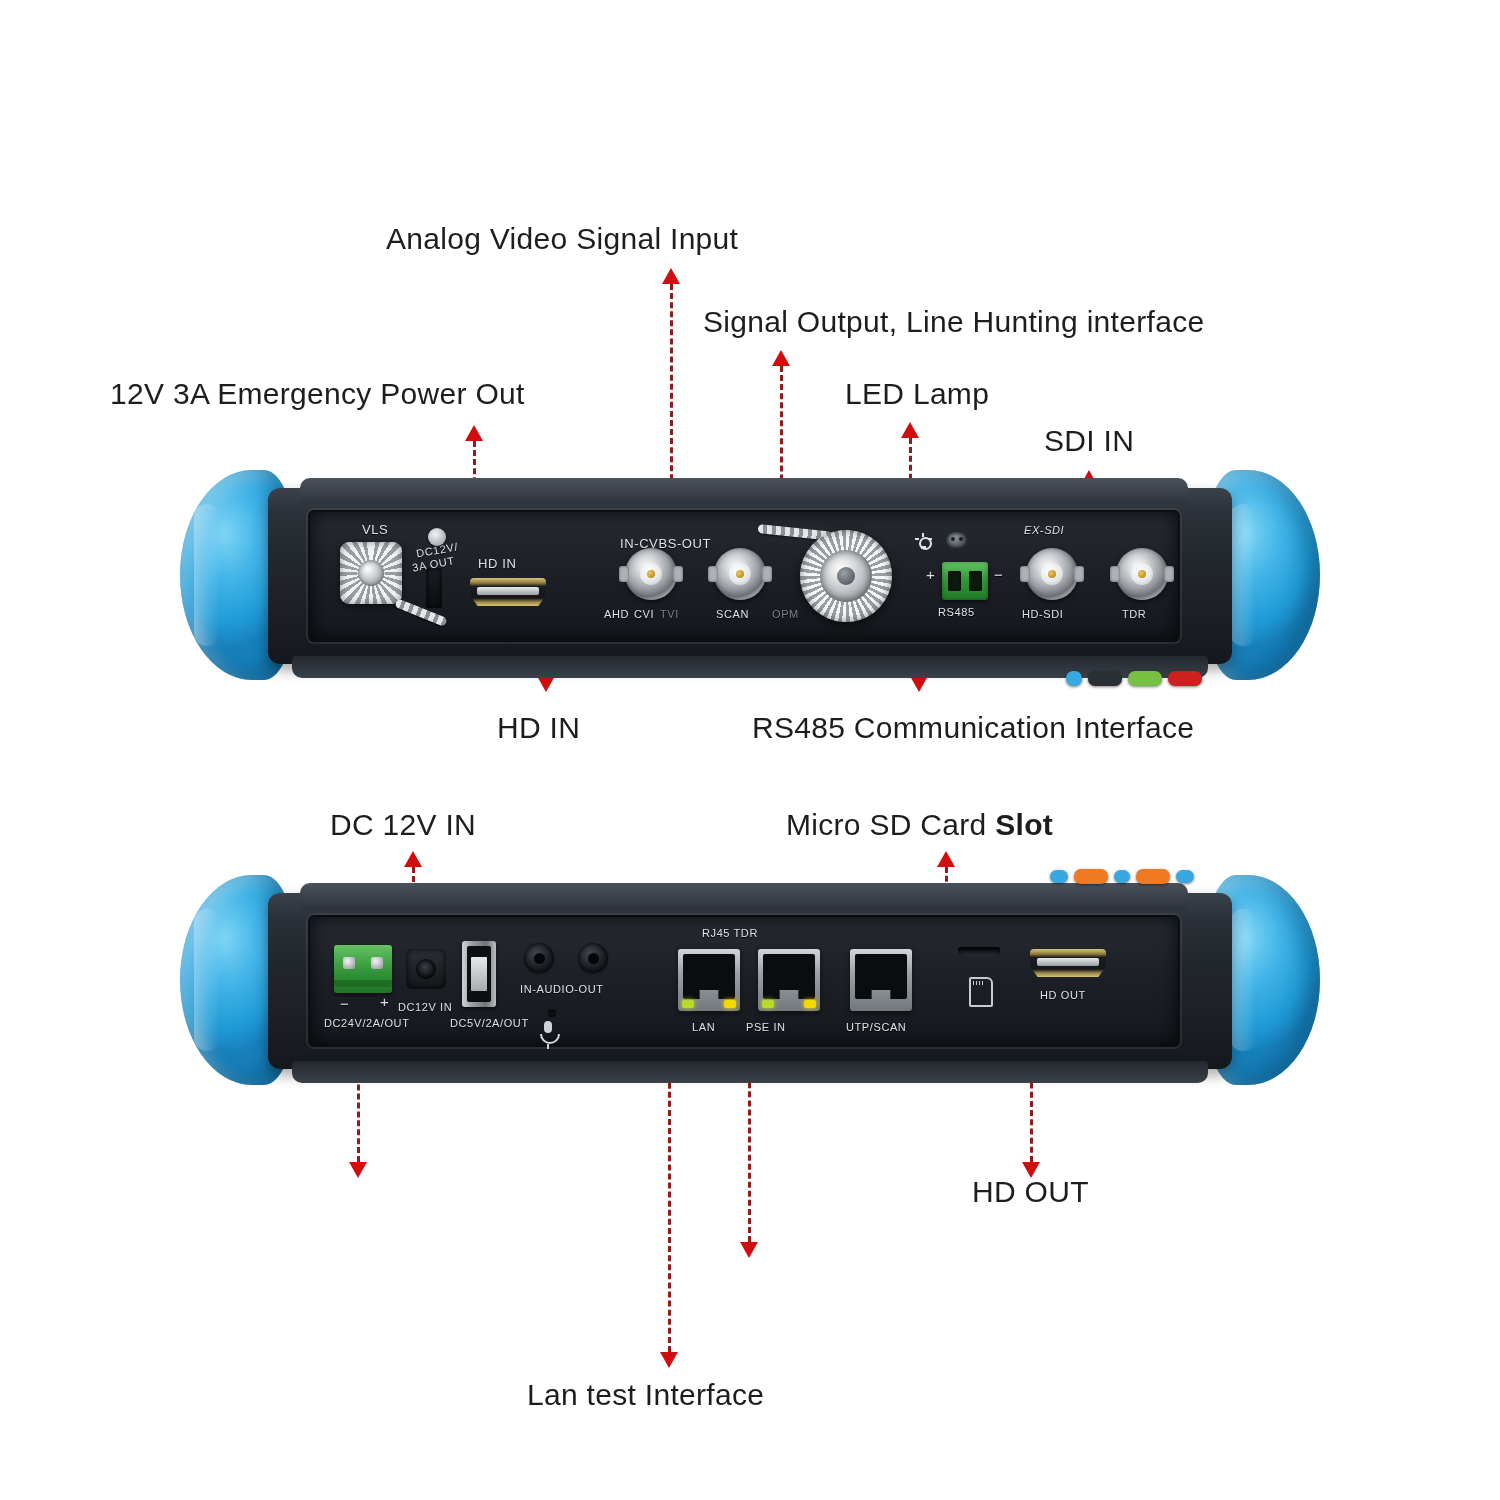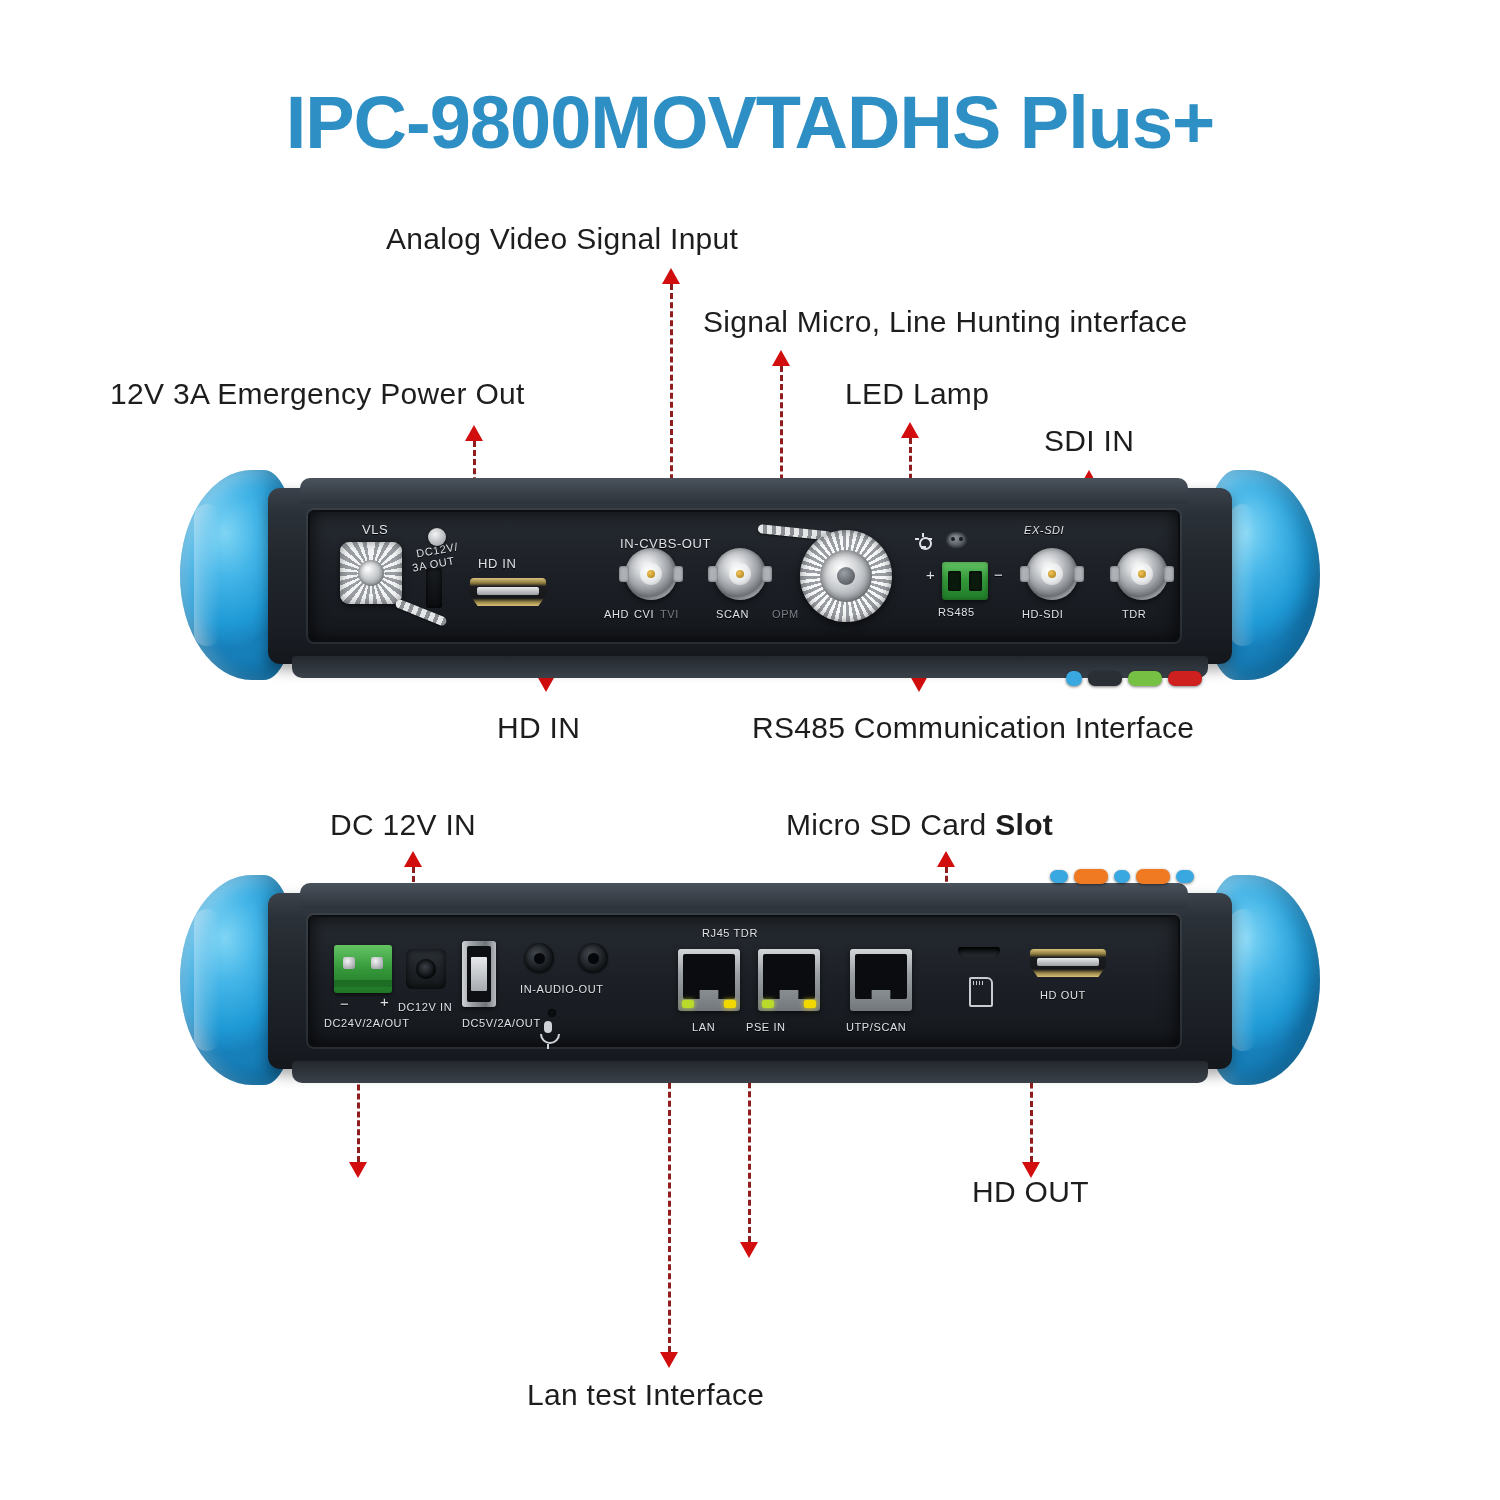--- a/index.html
+++ b/index.html
@@ -341,7 +341,6 @@
 
 <div class="stage">
 
-  <div id="product-title">IPC-9800MOVTADHS Plus+</div>
 
   <div class="callout" style="left:386px;top:222px;">Analog Video Signal Input</div>
   <div class="callout" style="left:703px;top:305px;">Signal Micro, Line Hunting interface</div>

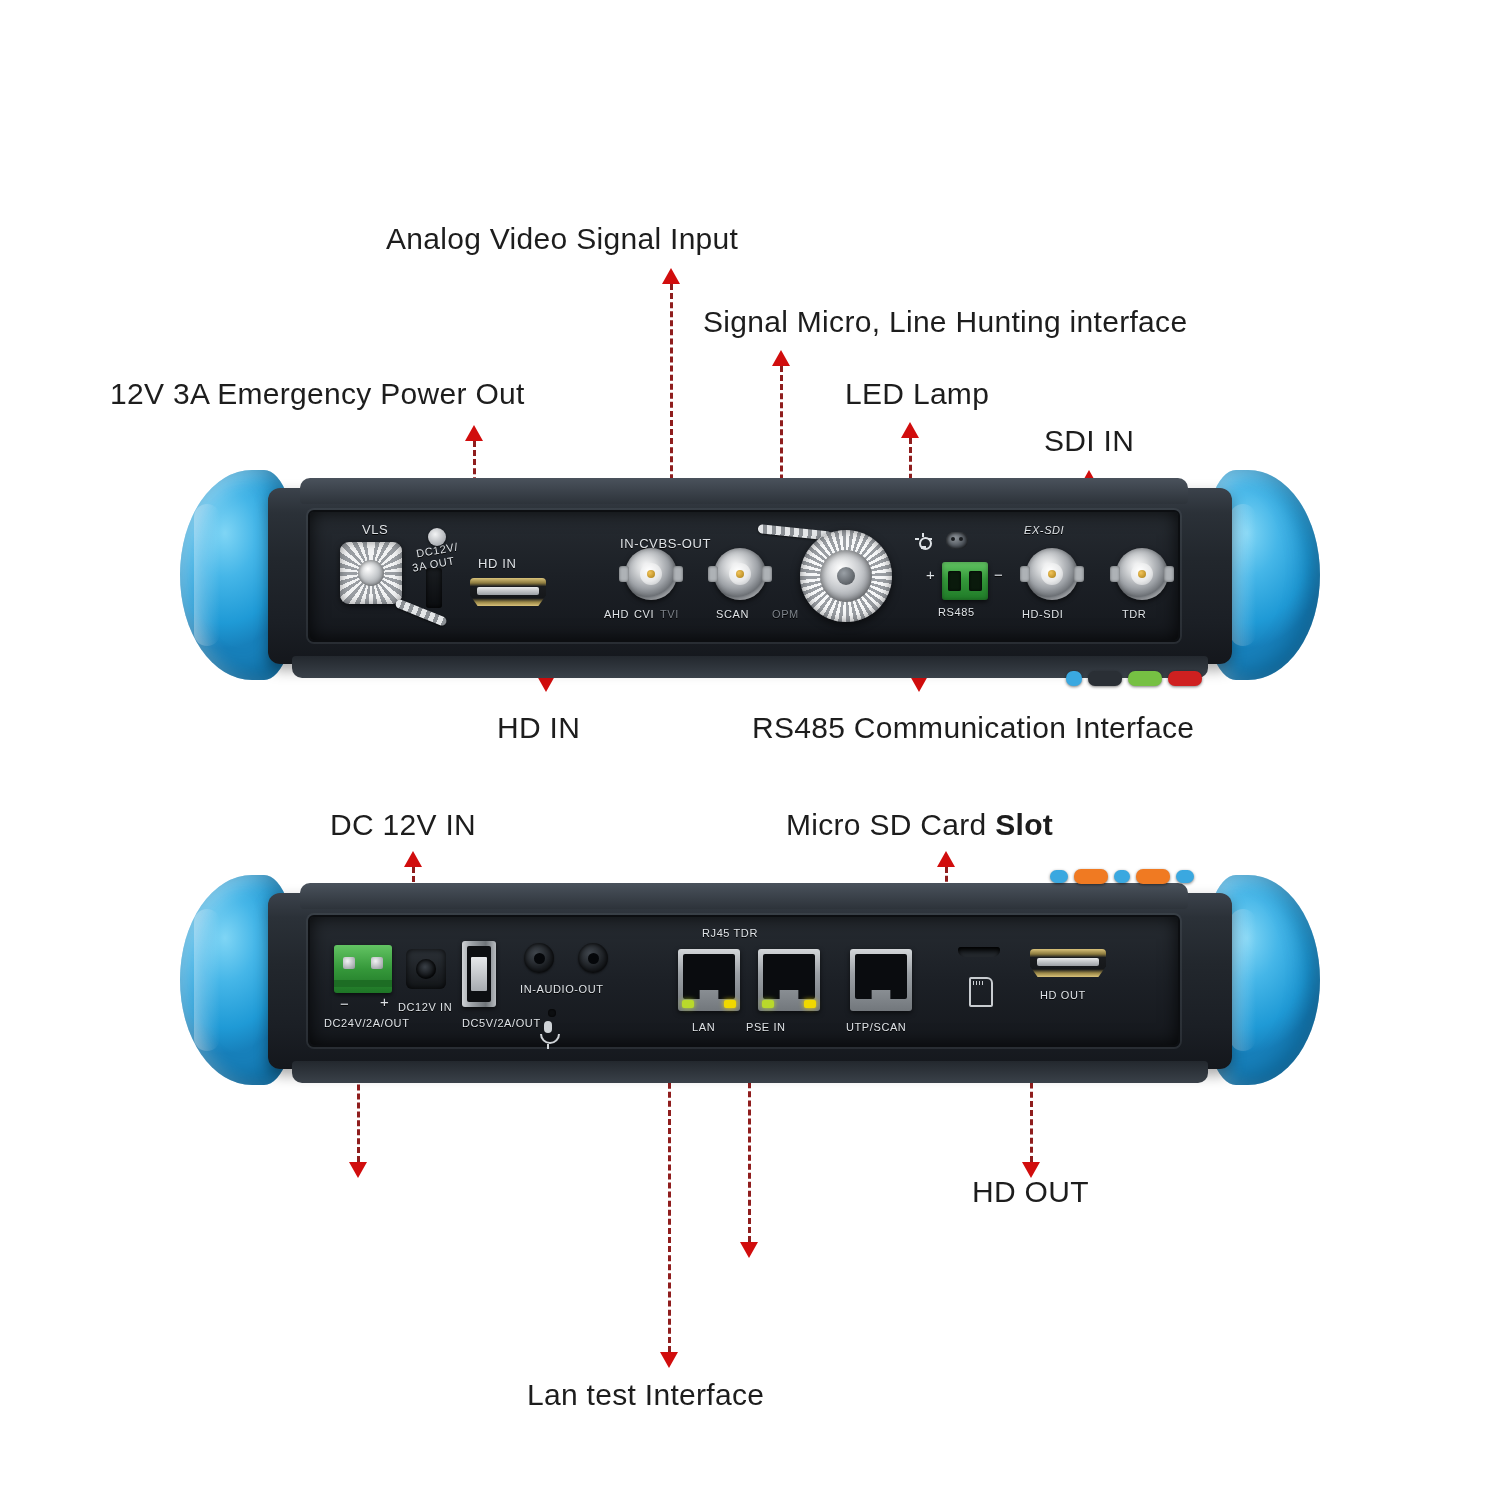--- a/index.html
+++ b/index.html
@@ -343,7 +343,7 @@
 
 
   <div class="callout" style="left:386px;top:222px;">Analog Video Signal Input</div>
-  <div class="callout" style="left:703px;top:305px;">Signal Micro, Line Hunting interface</div>
+  <div class="callout" style="left:703px;top:305px;">Signal Output, Line Hunting interface</div>
   <div class="callout" style="left:110px;top:377px;">12V 3A Emergency Power Out</div>
   <div class="callout" style="left:845px;top:377px;">LED Lamp</div>
   <div class="callout" style="left:1044px;top:424px;">SDI IN</div>

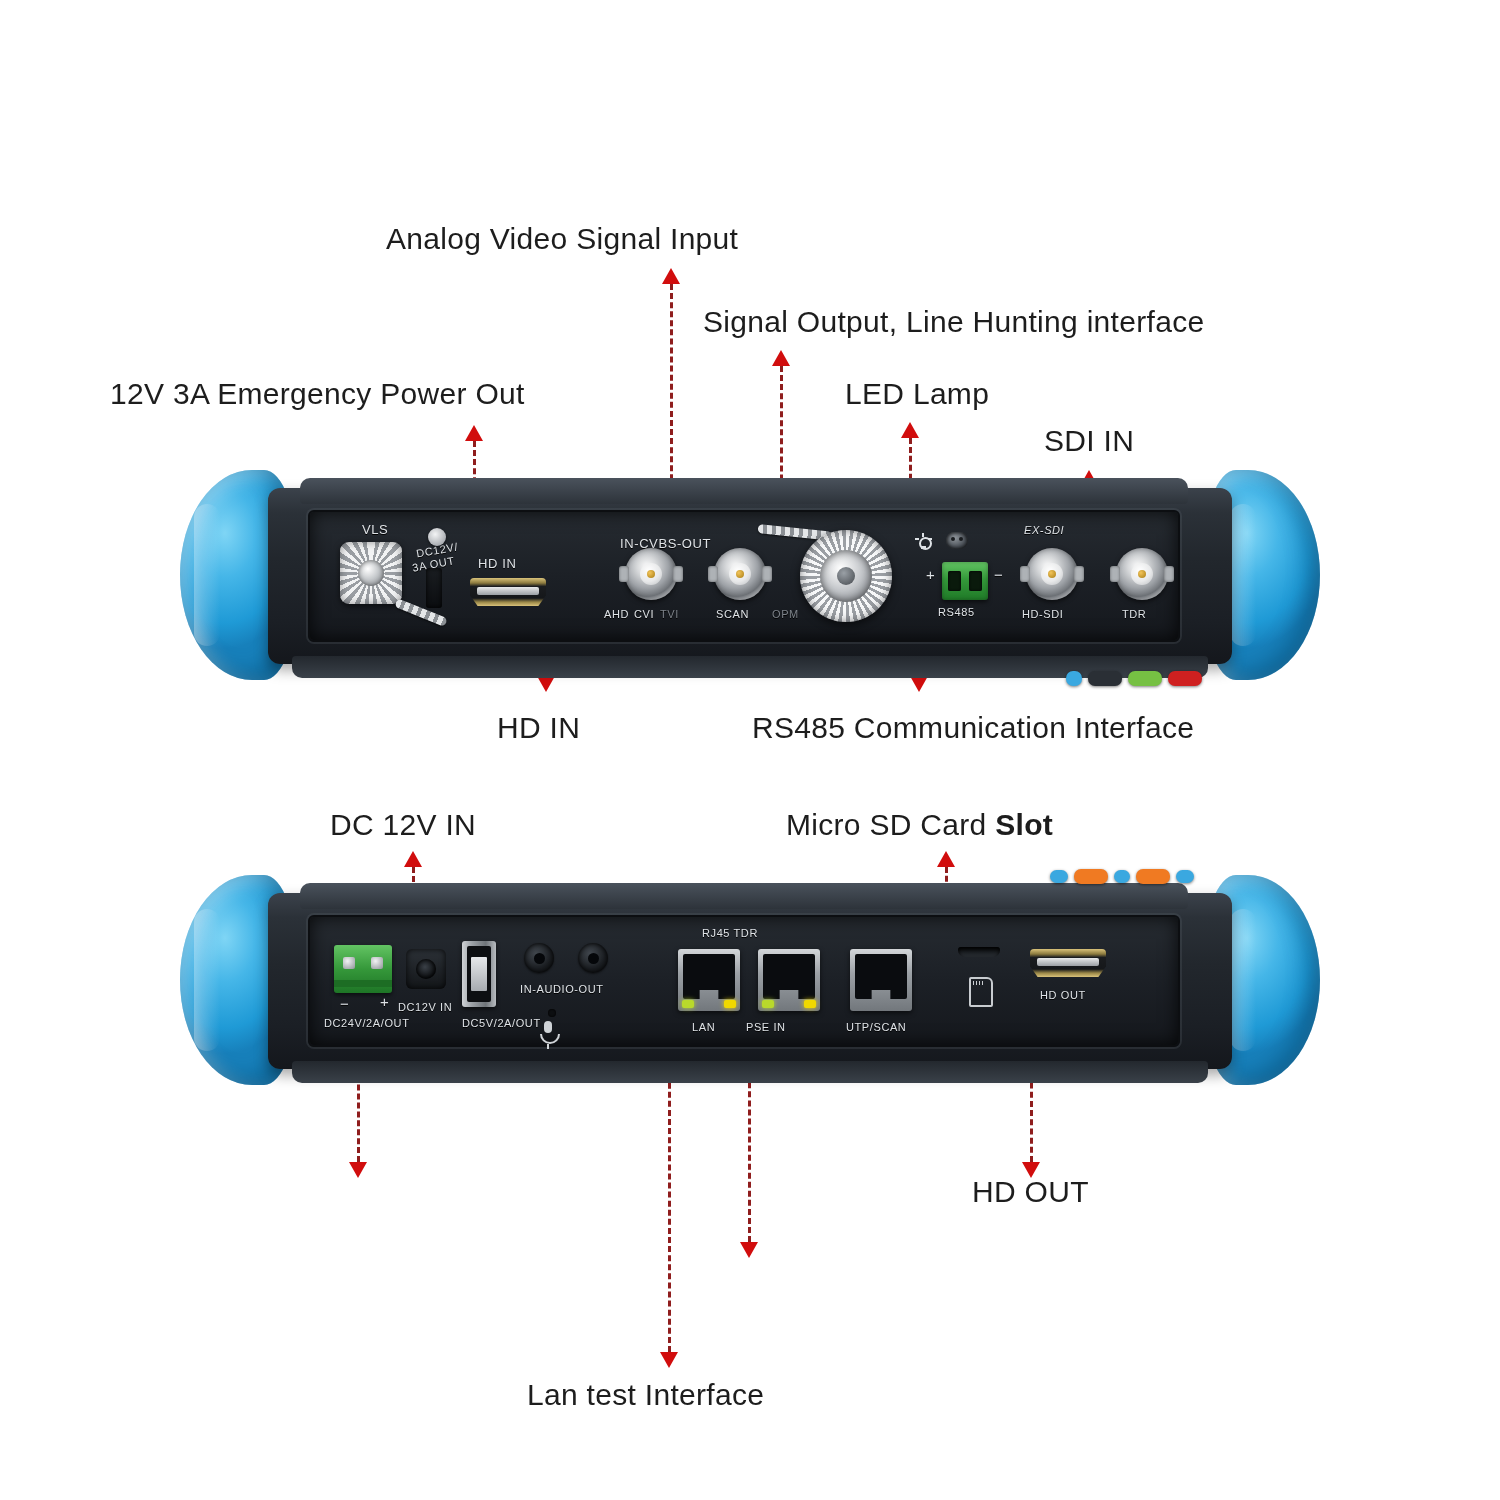--- a/index.html
+++ b/index.html
@@ -519,7 +519,7 @@
           <span class="cav"></span>
           <span class="tongue"></span>
         </div>
-      <div class="silk tiny" style="left:132px;top:100px;padding-left:20px;">DC5V/2A/OUT</div>
+      <div class="silk tiny" style="left:120px;top:100px;padding-left:20px;">DC5V/2A/OUT</div>
 
       <div class="jack" style="left:214px;top:26px;"></div>
       <div class="jack" style="left:268px;top:26px;"></div>

